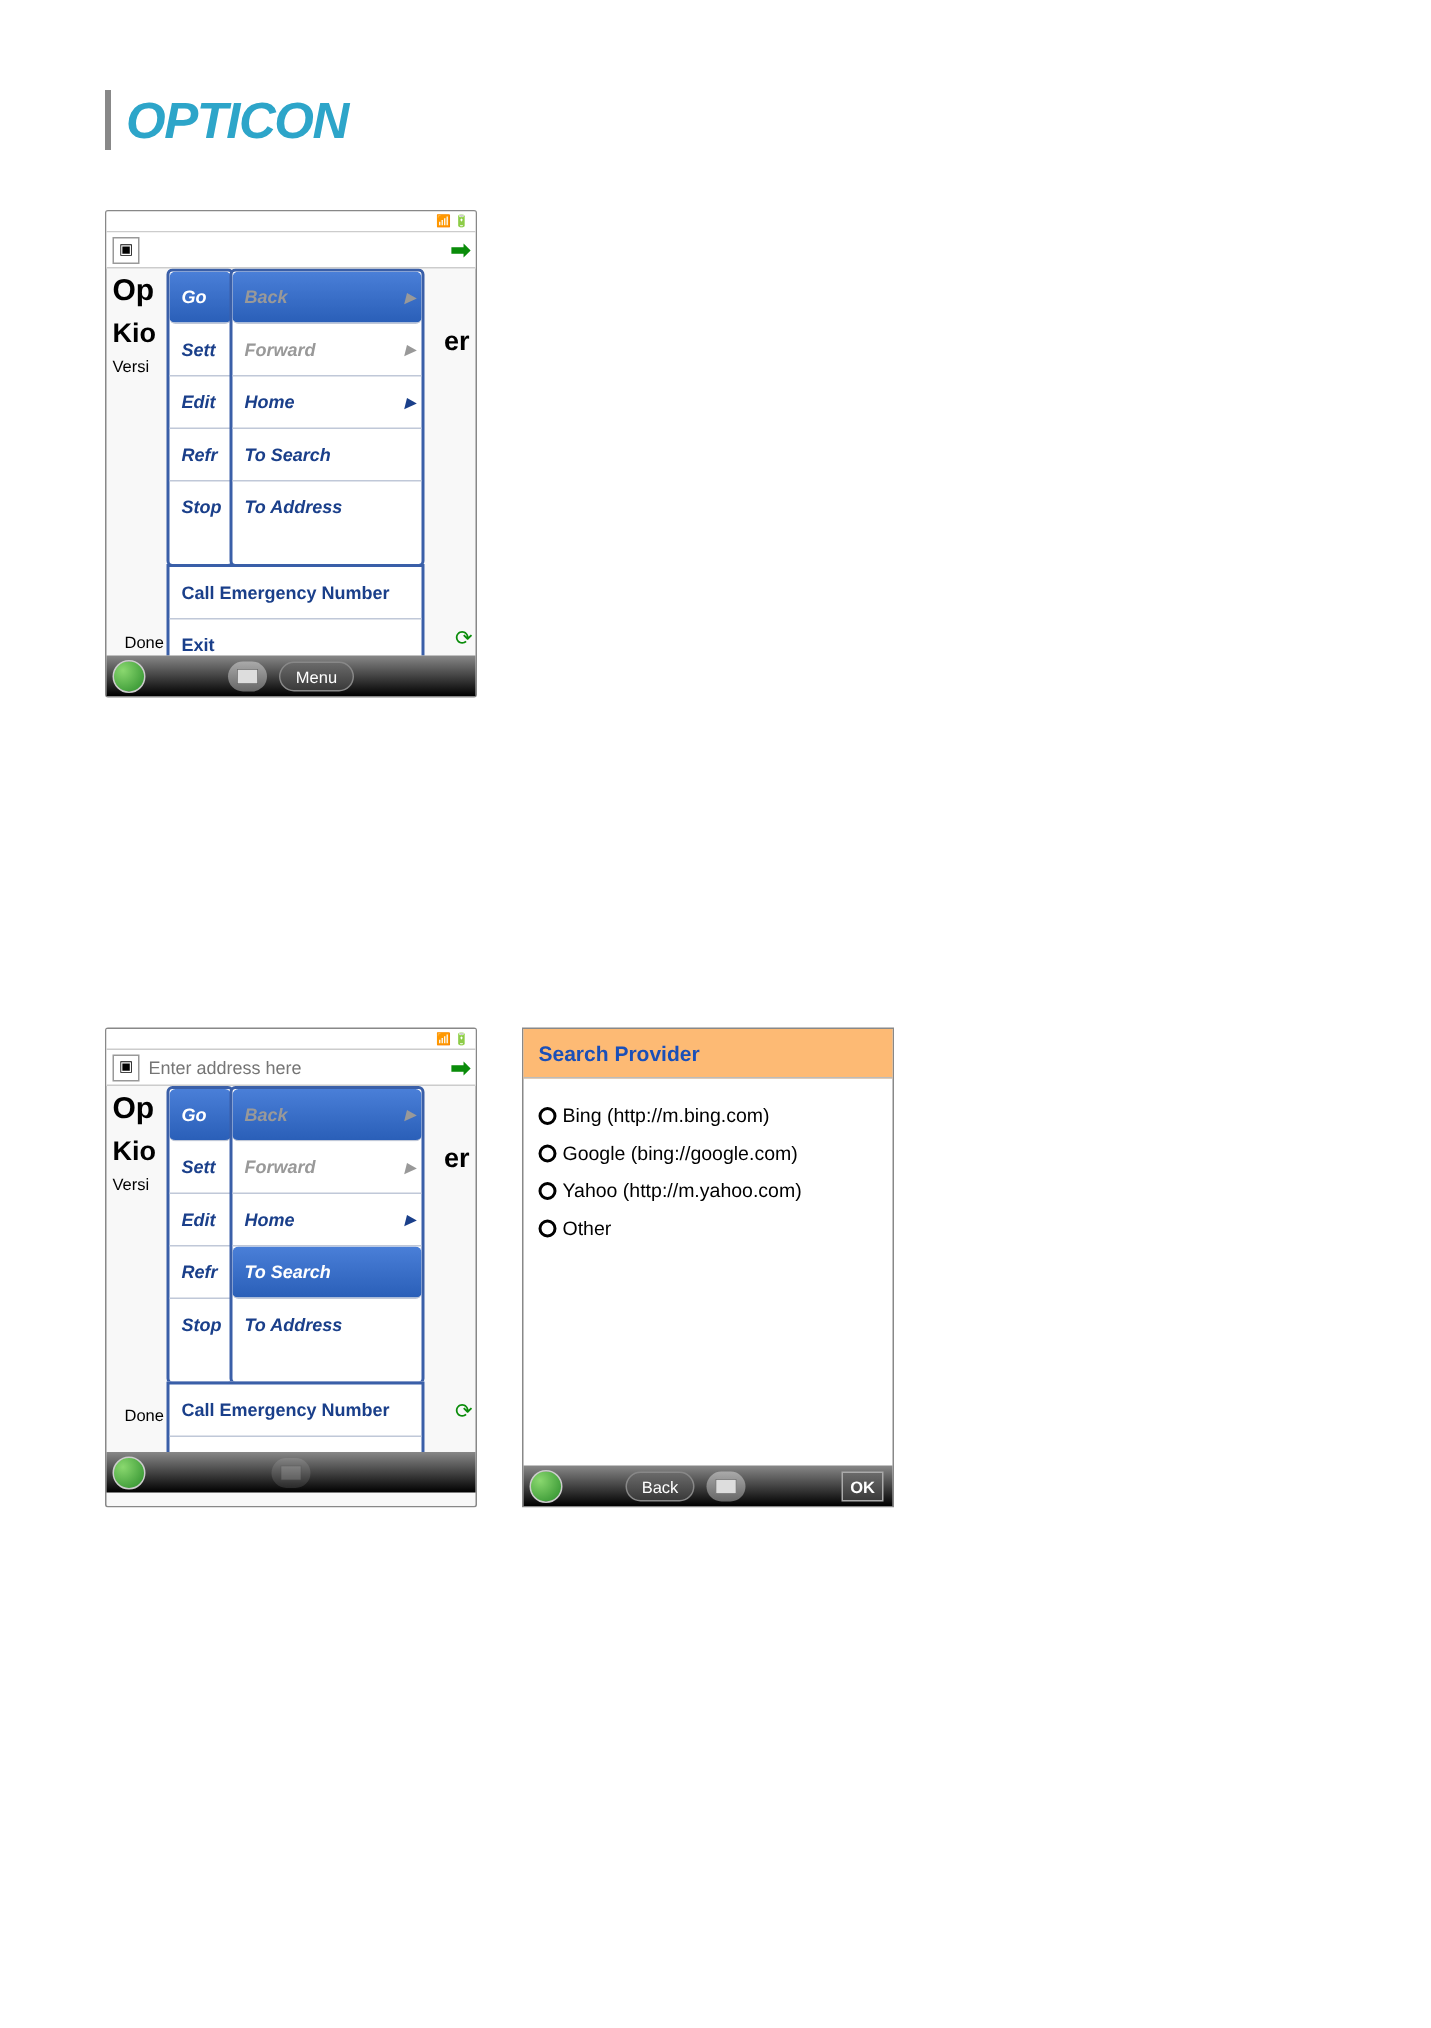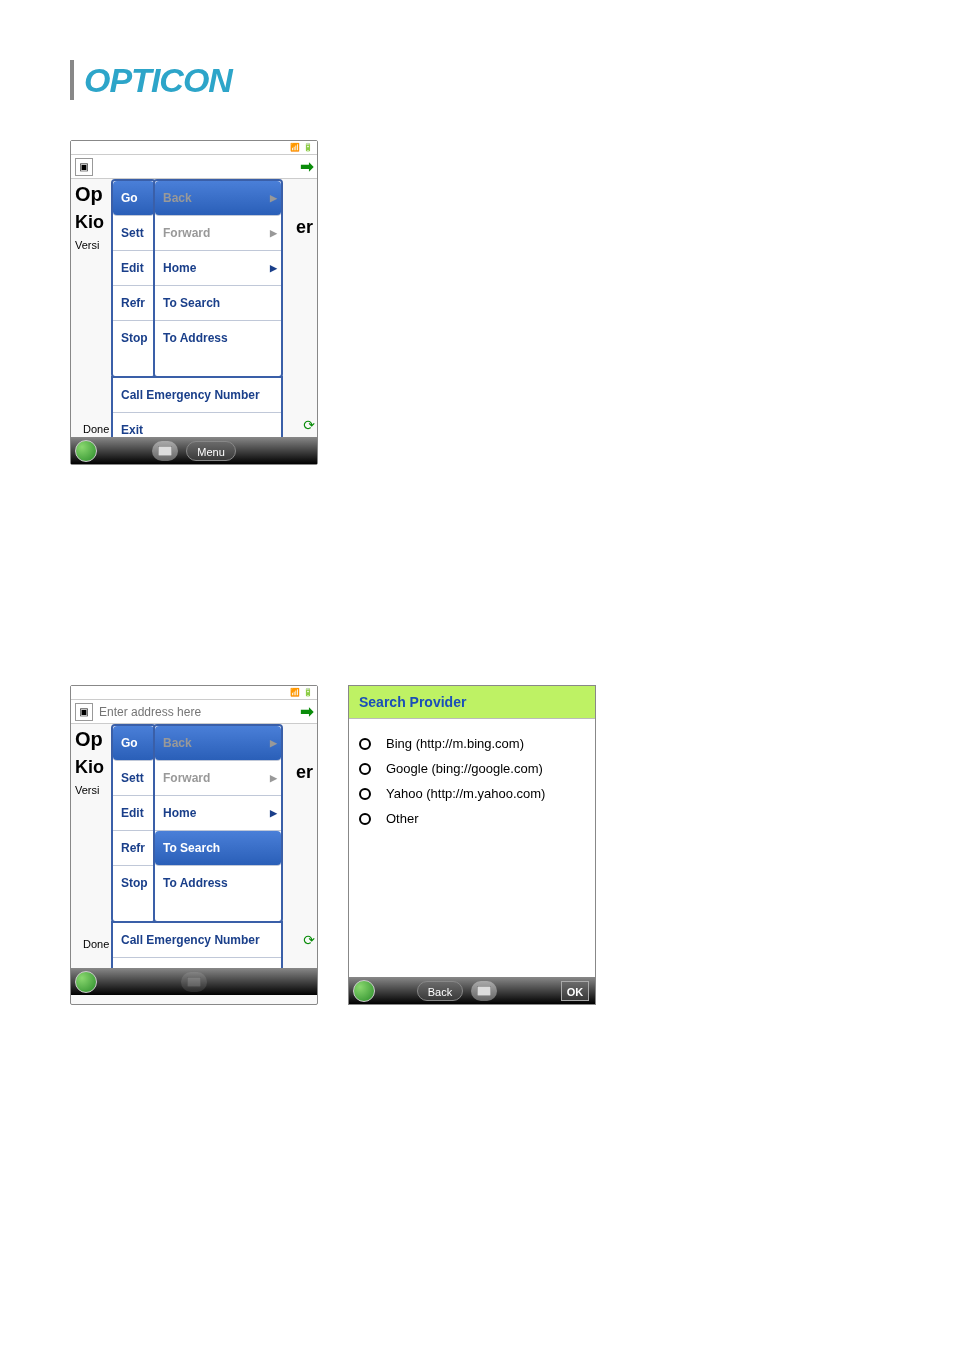--- a/index.html
+++ b/index.html
@@ -106,6 +106,7 @@
     background: #fff;
     border: 2px solid #3a5fa8;
     border-radius: 4px;
+    font-style: italic;
   }
   .menu-col.main {
     left: 40px; top: 0;

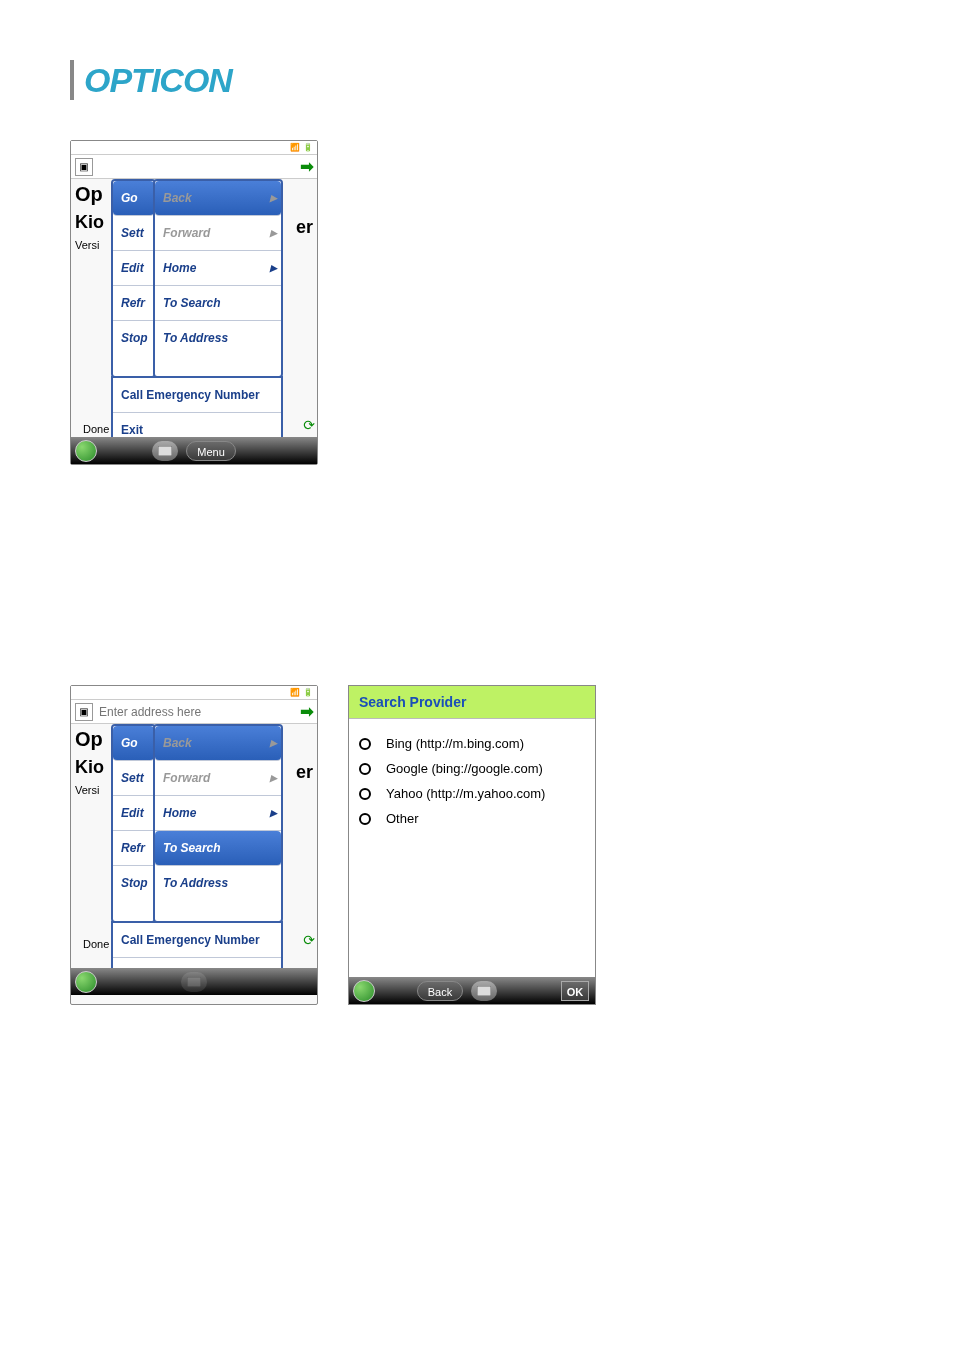--- a/index.html
+++ b/index.html
@@ -211,7 +211,7 @@
     flex-direction: column;
   }
   .provider-header {
-    background: #bef264;
+    background: #fdba74;
     color: #1a4fb8;
     font-weight: bold;
     font-size: 14px;

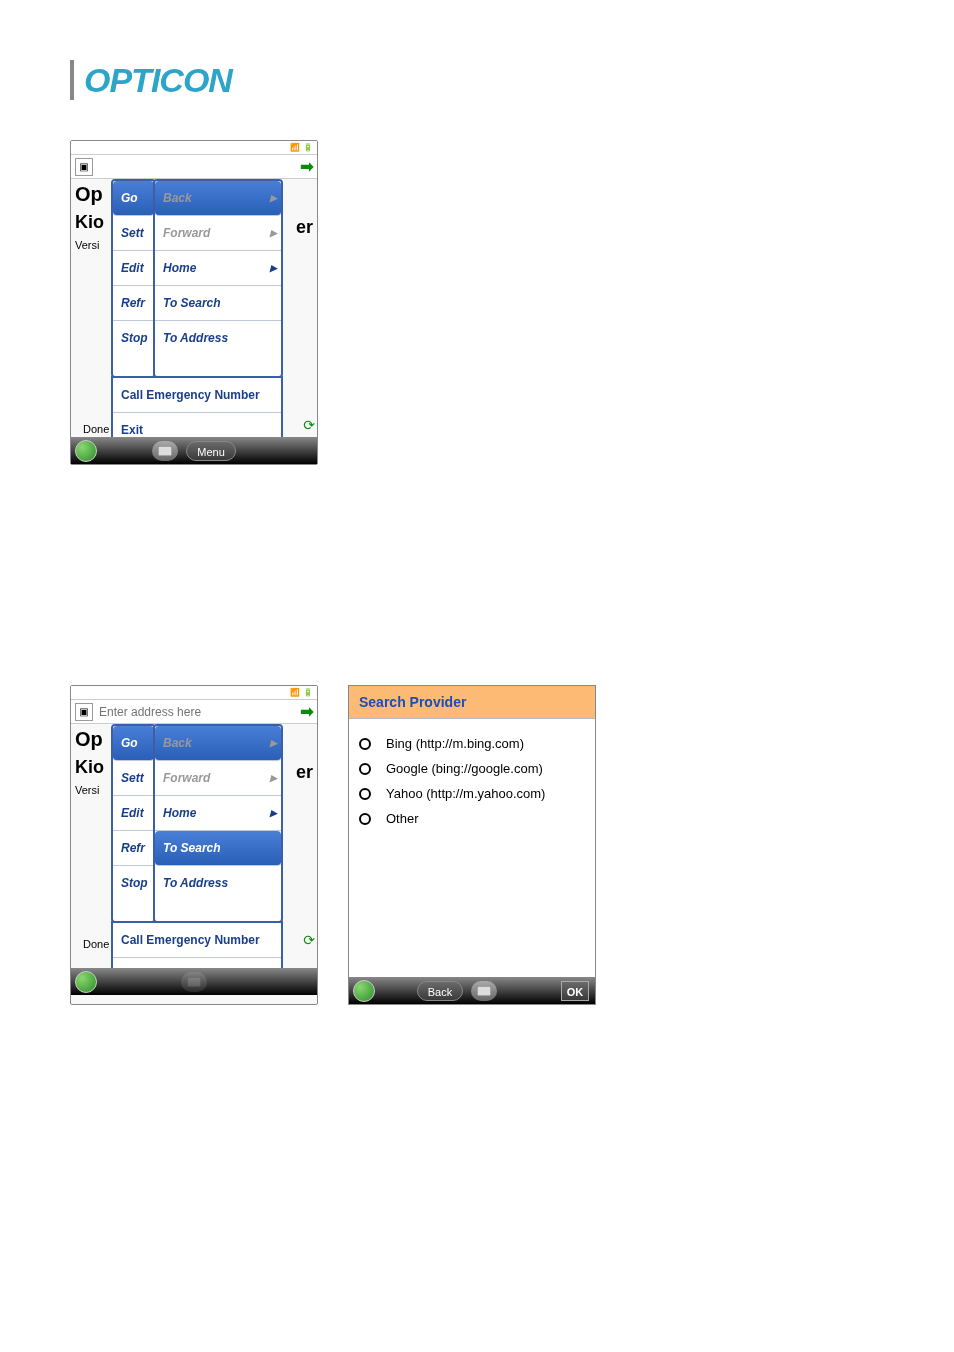--- a/index.html
+++ b/index.html
@@ -226,7 +226,7 @@
   .radio-row {
     display: flex;
     align-items: center;
-    gap: 15px;
+    gap: 4px;
     font-size: 13px;
     color: #000;
     padding: 5px 0;

